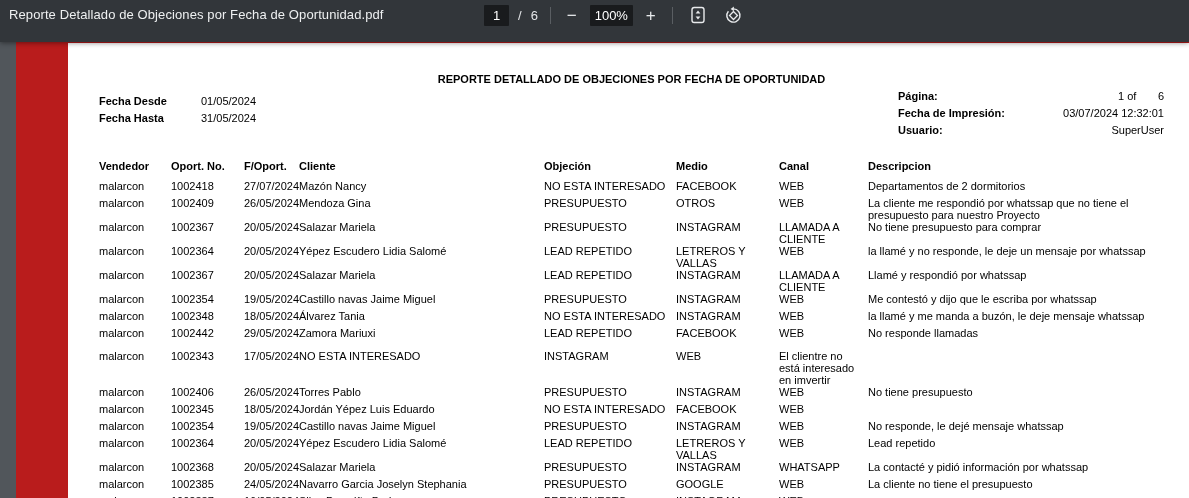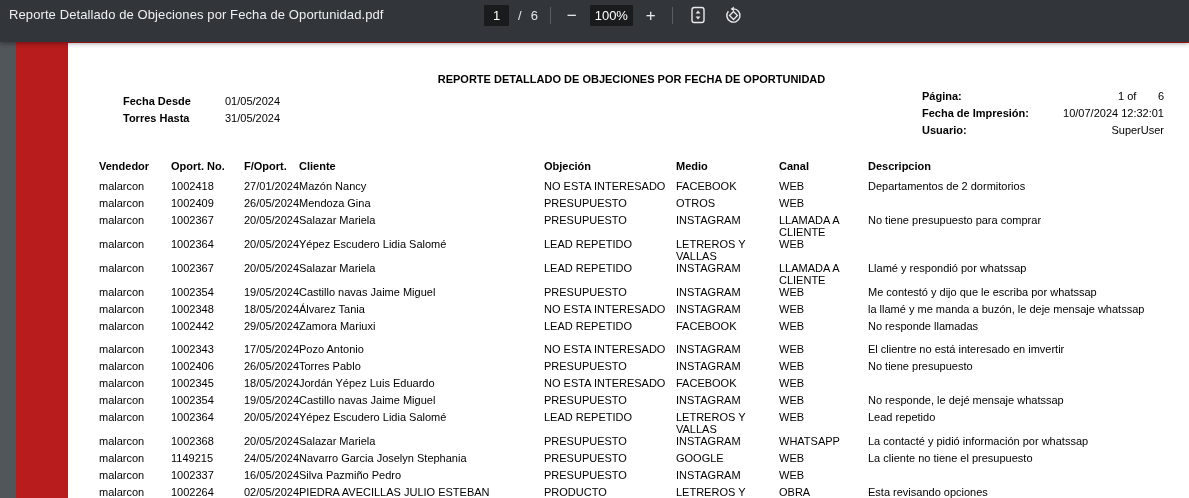--- a/index.html
+++ b/index.html
@@ -38,7 +38,7 @@
   .doc-title { text-align:center; font-weight:bold; font-size:11px; }
 
   .doc-head { position:relative; margin-top:10px; height:58px; }
-  .meta-row { display:flex; height:17px; align-items:flex-start;margin-left:24px; }
+  .meta-row { display:flex; height:17px; align-items:flex-start; }
   .meta-label { font-weight:bold; width:102px; }
   .meta-right { position:absolute; right:0; top:-5px; width:266px; }
   .meta-right .meta-row { justify-content:space-between; }

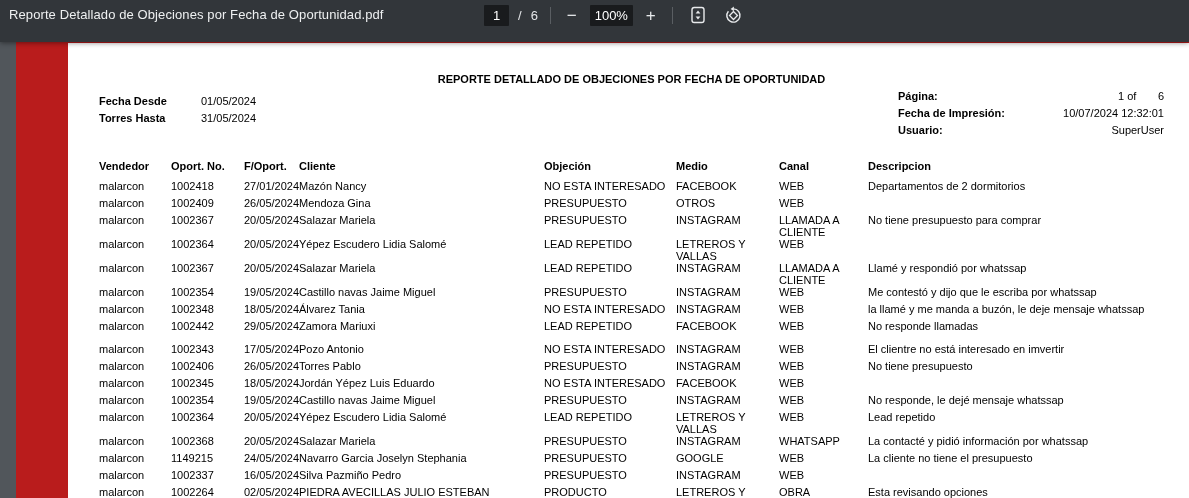--- a/index.html
+++ b/index.html
@@ -101,7 +101,7 @@
         <span>01/05/2024</span>
       </div>
       <div class="meta-row">
-        <span class="meta-label">Torres Hasta</span>
+        <span class="meta-label">Fecha Hasta</span>
         <span>31/05/2024</span>
       </div>
 

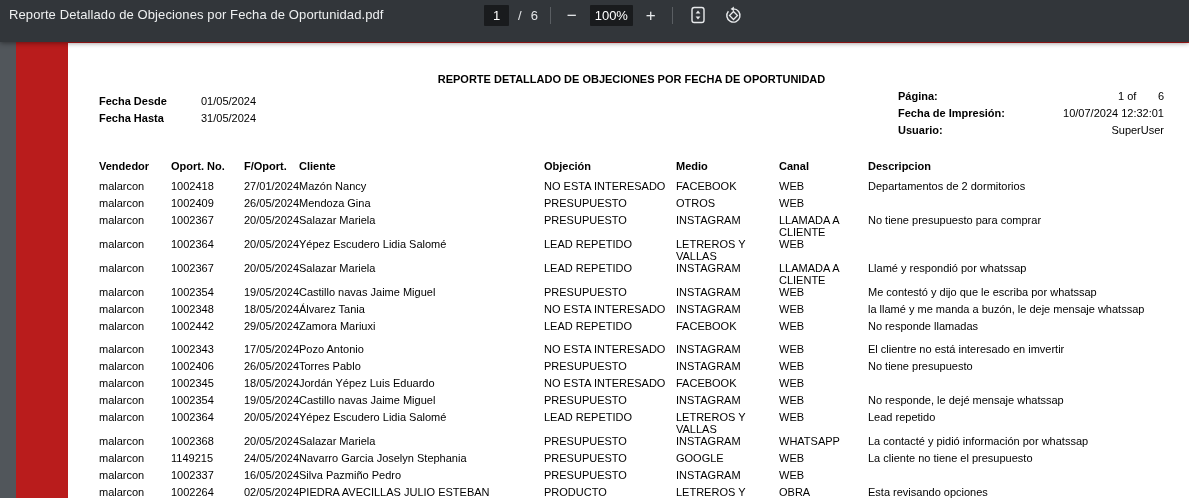--- a/index.html
+++ b/index.html
@@ -115,7 +115,7 @@
         </div>
         <div class="meta-row">
           <span class="meta-label">Fecha de Impresión:</span>
-          <span>10/07/2024 12:32:01</span>
+          <span>03/07/2024 12:32:01</span>
         </div>
         <div class="meta-row">
           <span class="meta-label">Usuario:</span>

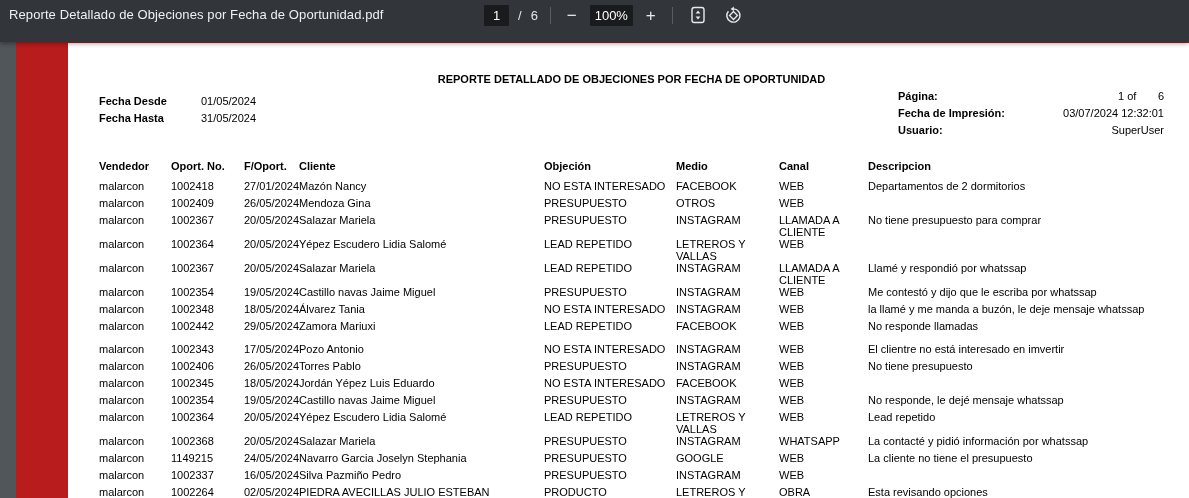--- a/index.html
+++ b/index.html
@@ -138,7 +138,7 @@
       <div id="tbody" style="display:contents"><div class="trow">
             <div class="cell">malarcon</div>
             <div class="cell">1002418</div>
-            <div class="cell">27/01/2024</div>
+            <div class="cell">27/07/2024</div>
             <div class="cell">Mazón Nancy</div>
             <div class="cell">NO ESTA INTERESADO</div>
             <div class="cell">FACEBOOK</div>

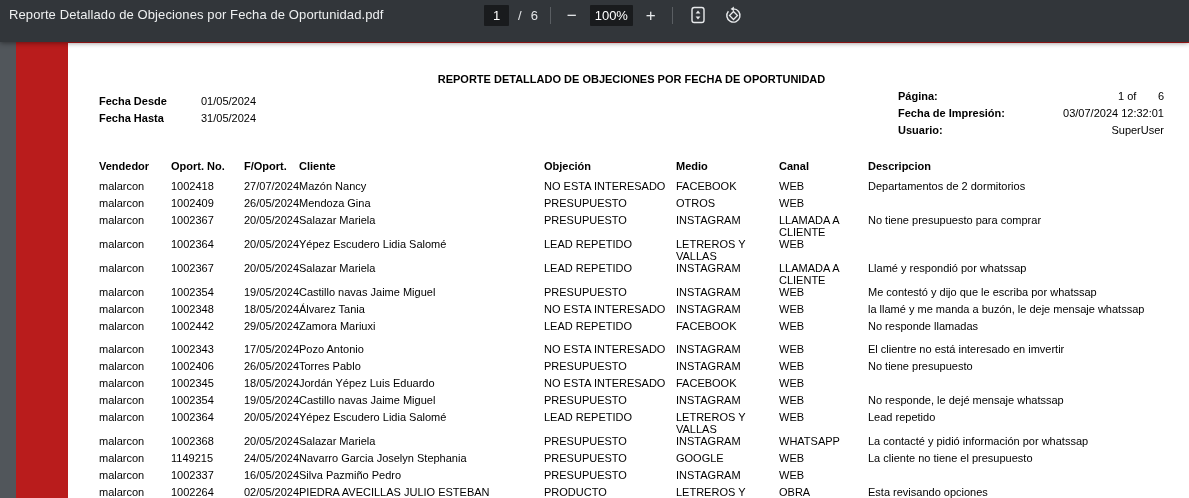--- a/index.html
+++ b/index.html
@@ -152,6 +152,7 @@
             <div class="cell">PRESUPUESTO</div>
             <div class="cell">OTROS</div>
             <div class="cell">WEB</div>
+            <div class="cell">La cliente me respondió por whatssap que no tiene el presupuesto para nuestro Proyecto</div>
           </div><div class="trow">
             <div class="cell">malarcon</div>
             <div class="cell">1002367</div>

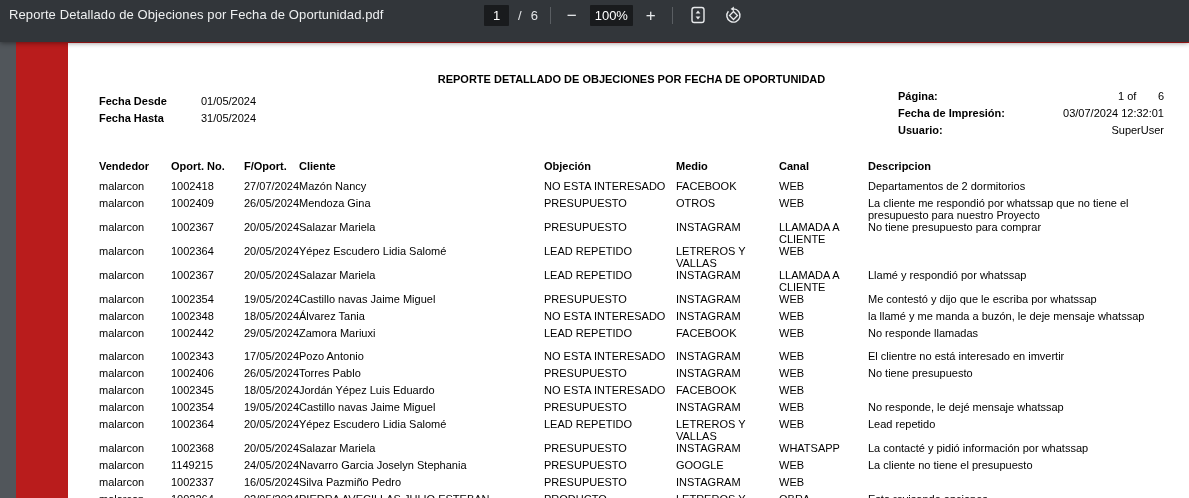--- a/index.html
+++ b/index.html
@@ -170,6 +170,7 @@
             <div class="cell">LEAD REPETIDO</div>
             <div class="cell">LETREROS Y VALLAS</div>
             <div class="cell">WEB</div>
+            <div class="cell">la llamé y no responde, le deje un mensaje por whatssap</div>
           </div><div class="trow">
             <div class="cell">malarcon</div>
             <div class="cell">1002367</div>

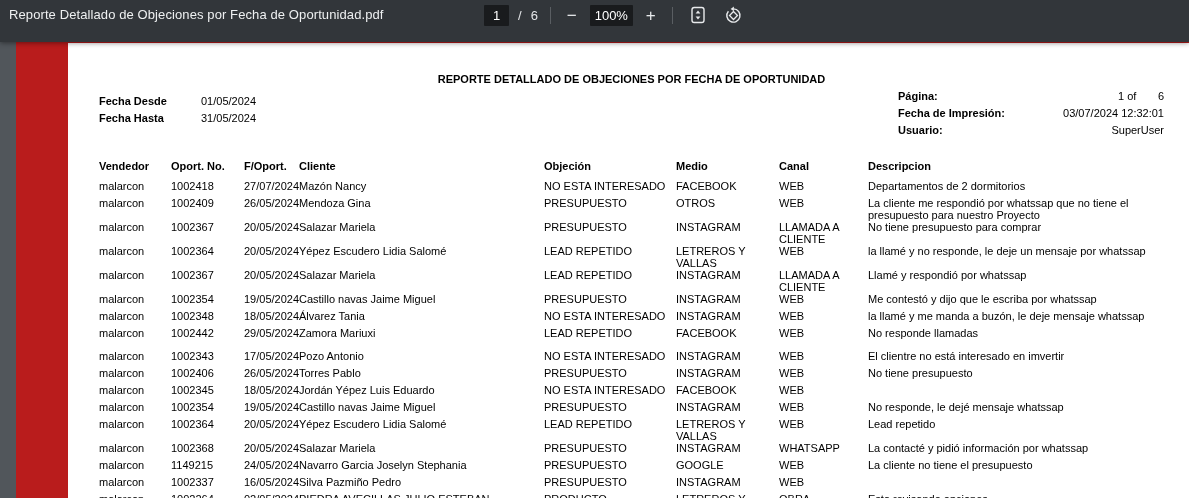--- a/index.html
+++ b/index.html
@@ -211,7 +211,6 @@
             <div class="cell">malarcon</div>
             <div class="cell">1002343</div>
             <div class="cell">17/05/2024</div>
-            <div class="cell">Pozo Antonio</div>
             <div class="cell">NO ESTA INTERESADO</div>
             <div class="cell">INSTAGRAM</div>
             <div class="cell">WEB</div>

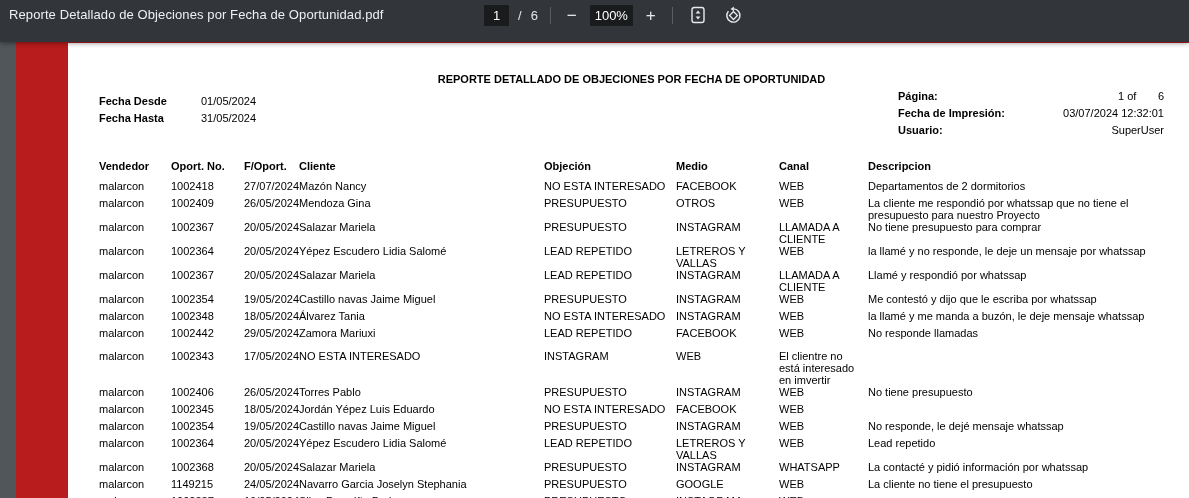--- a/index.html
+++ b/index.html
@@ -261,7 +261,7 @@
             <div class="cell">La contacté y pidió información por whatssap</div>
           </div><div class="trow">
             <div class="cell">malarcon</div>
-            <div class="cell">1149215</div>
+            <div class="cell">1002385</div>
             <div class="cell">24/05/2024</div>
             <div class="cell">Navarro Garcia Joselyn Stephania</div>
             <div class="cell">PRESUPUESTO</div>

